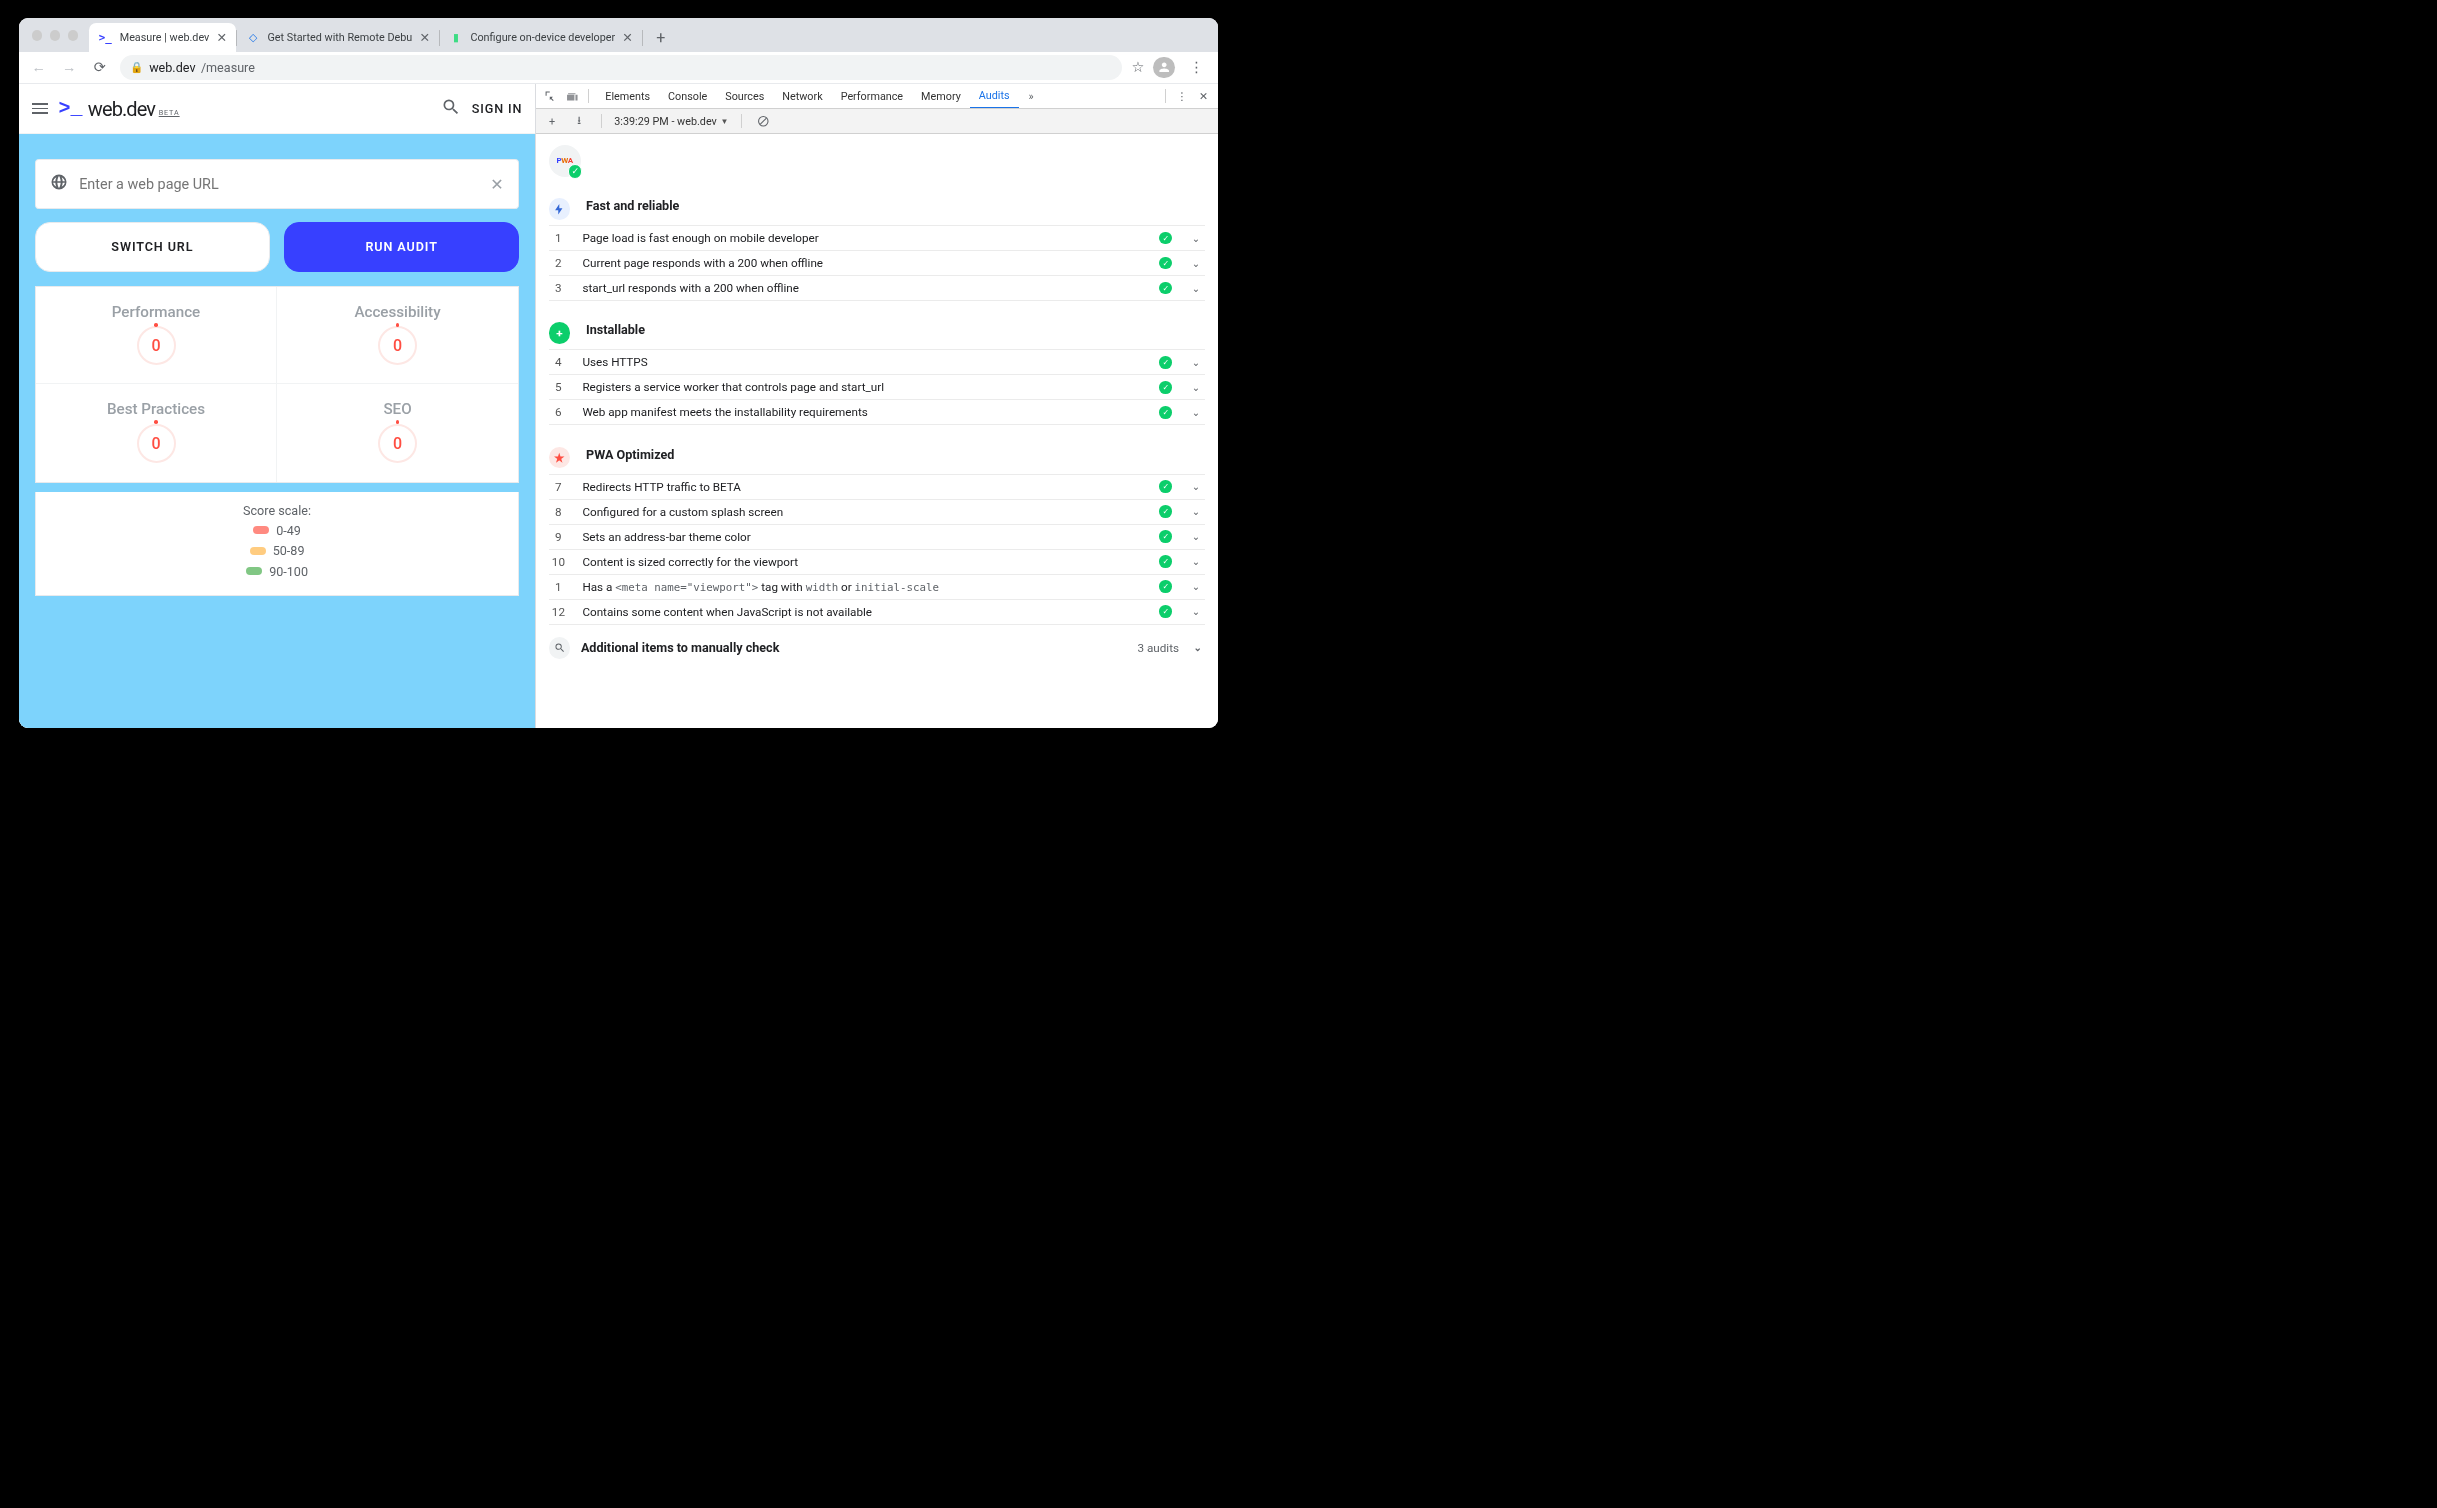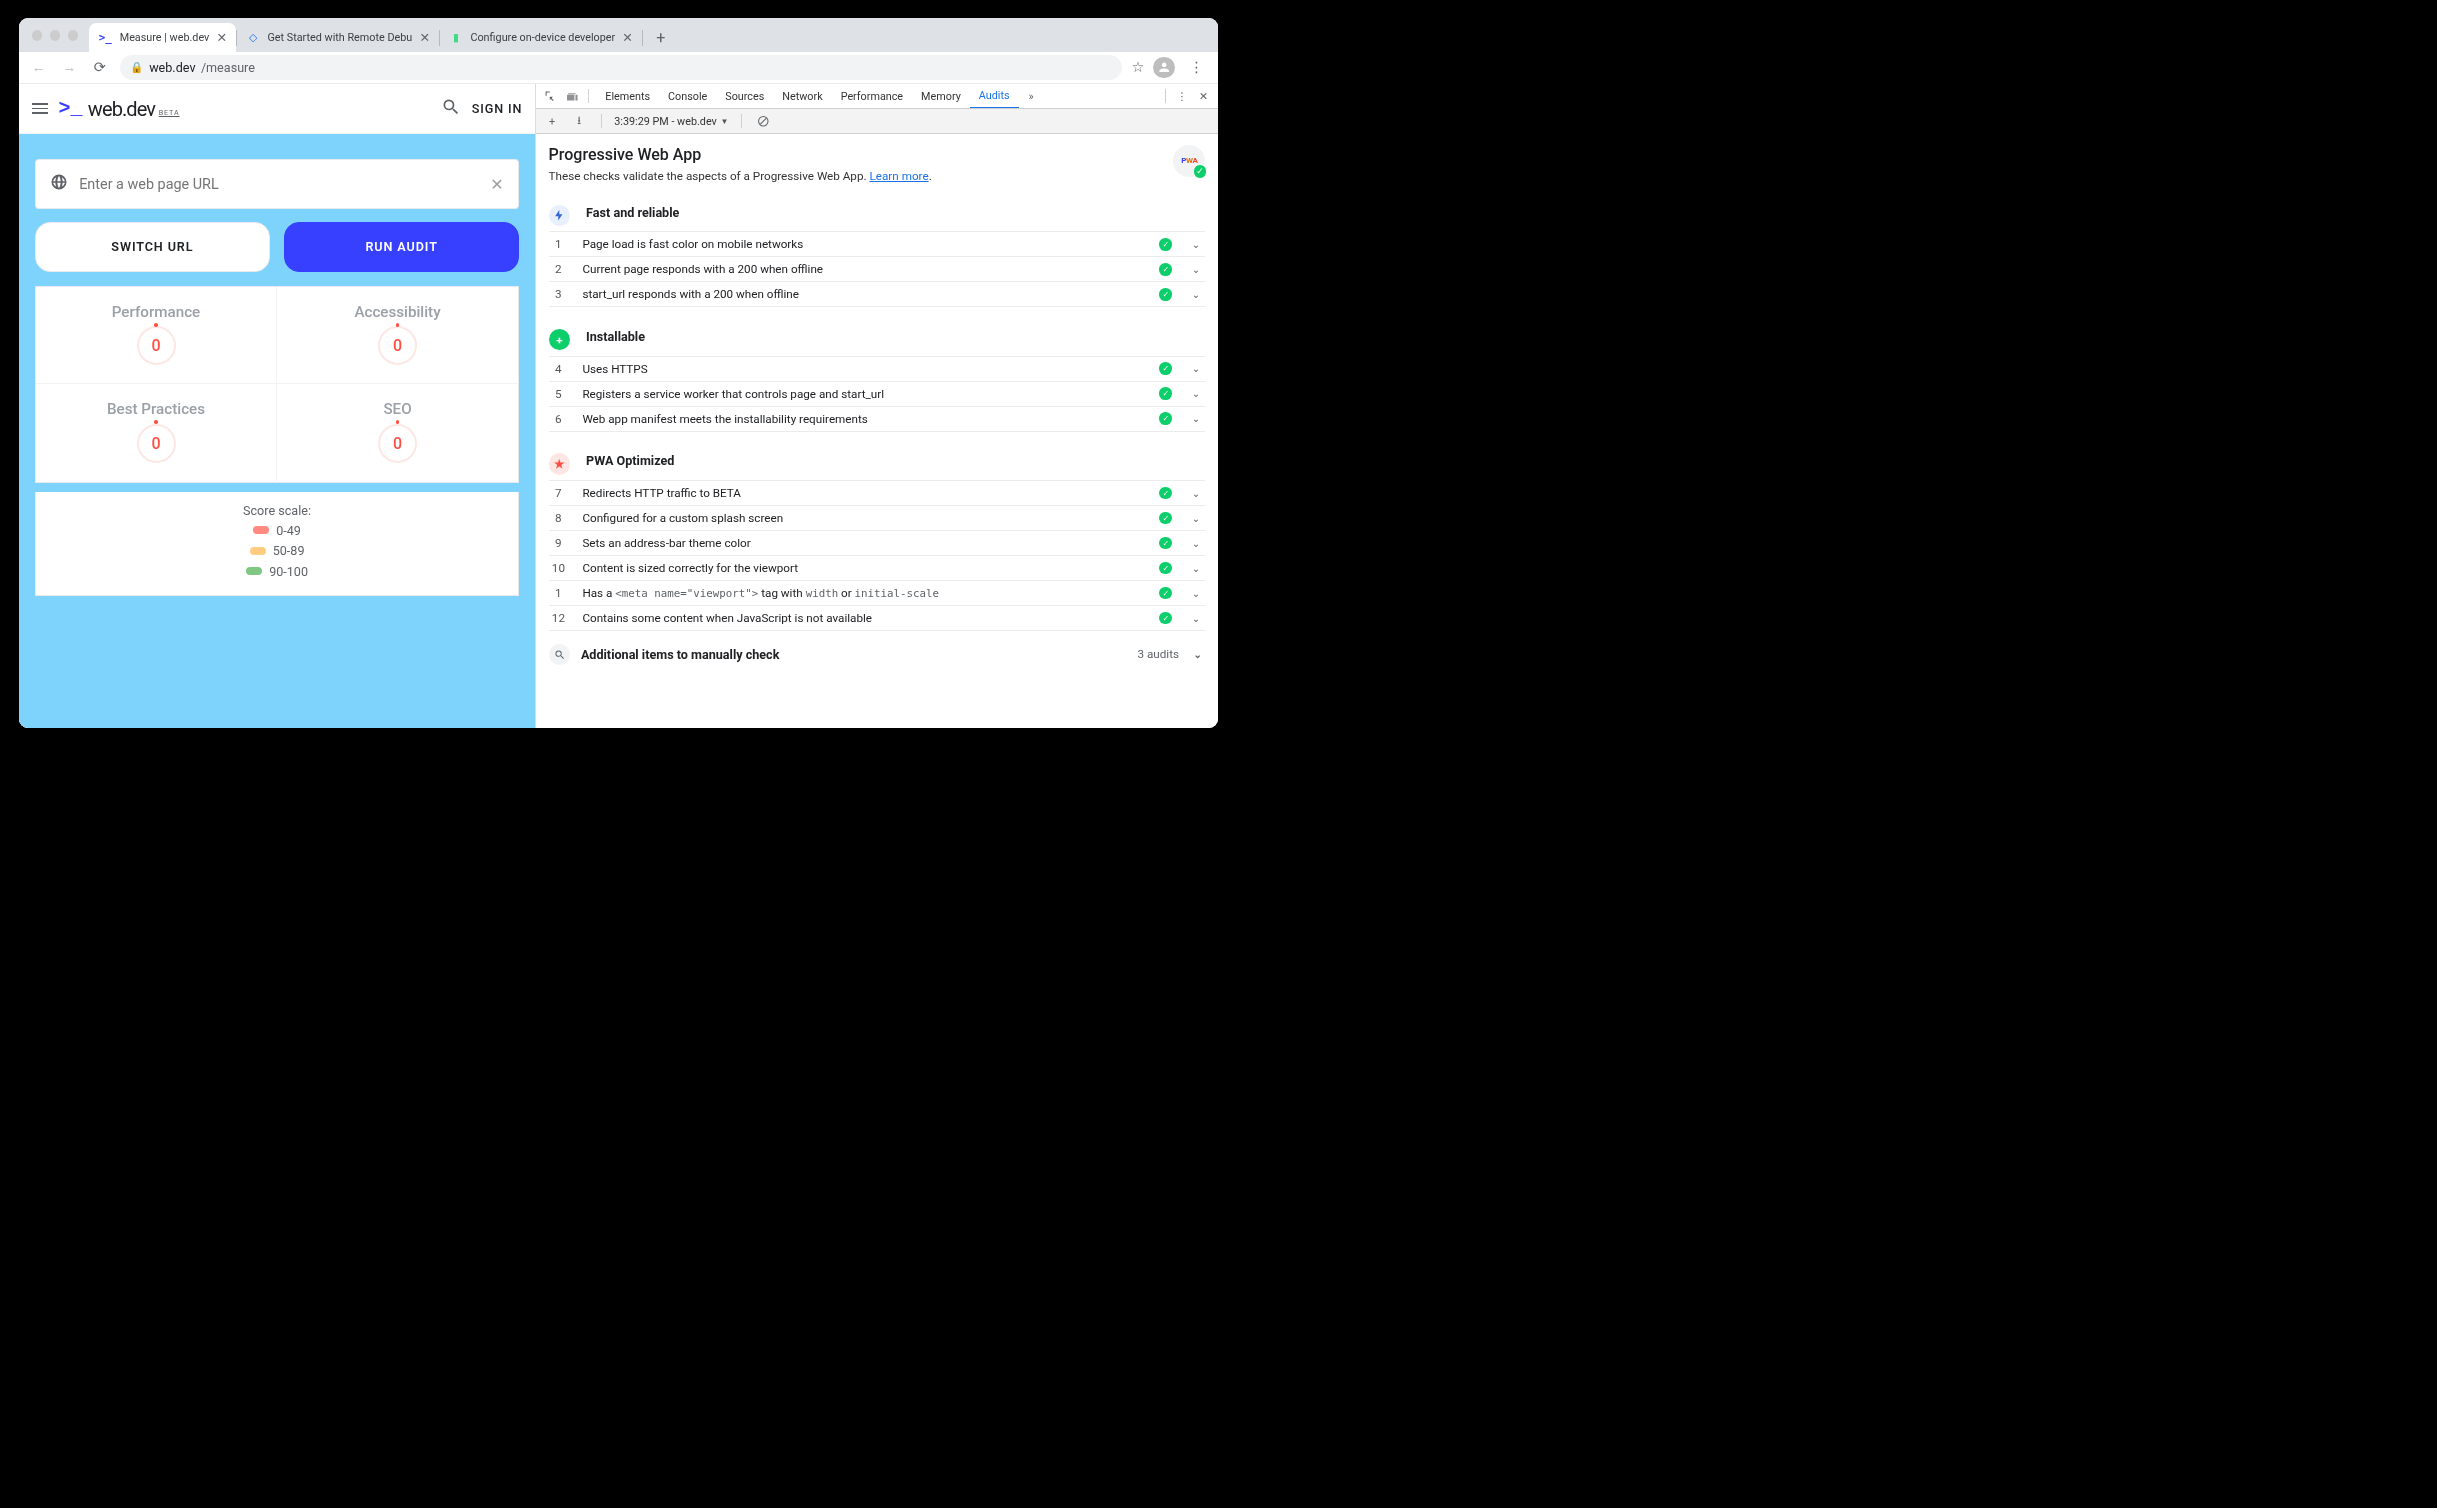--- a/index.html
+++ b/index.html
@@ -276,12 +276,6 @@
       </div>
       <div class="dt-body">
         <div class="dt-head">
-          <div>
-            <div class="dt-title">Progressive Web App</div>
-            <div class="dt-desc">
-              <span>These checks validate the aspects of a Progressive Web App. </span><a>Learn more</a><span>.</span>
-            </div>
-          </div>
           <div class="pwa-badge">
             <div class="txt"><span class="p">P</span><span class="w">W</span><span class="a">A</span></div>
             <div class="chk">✓</div>

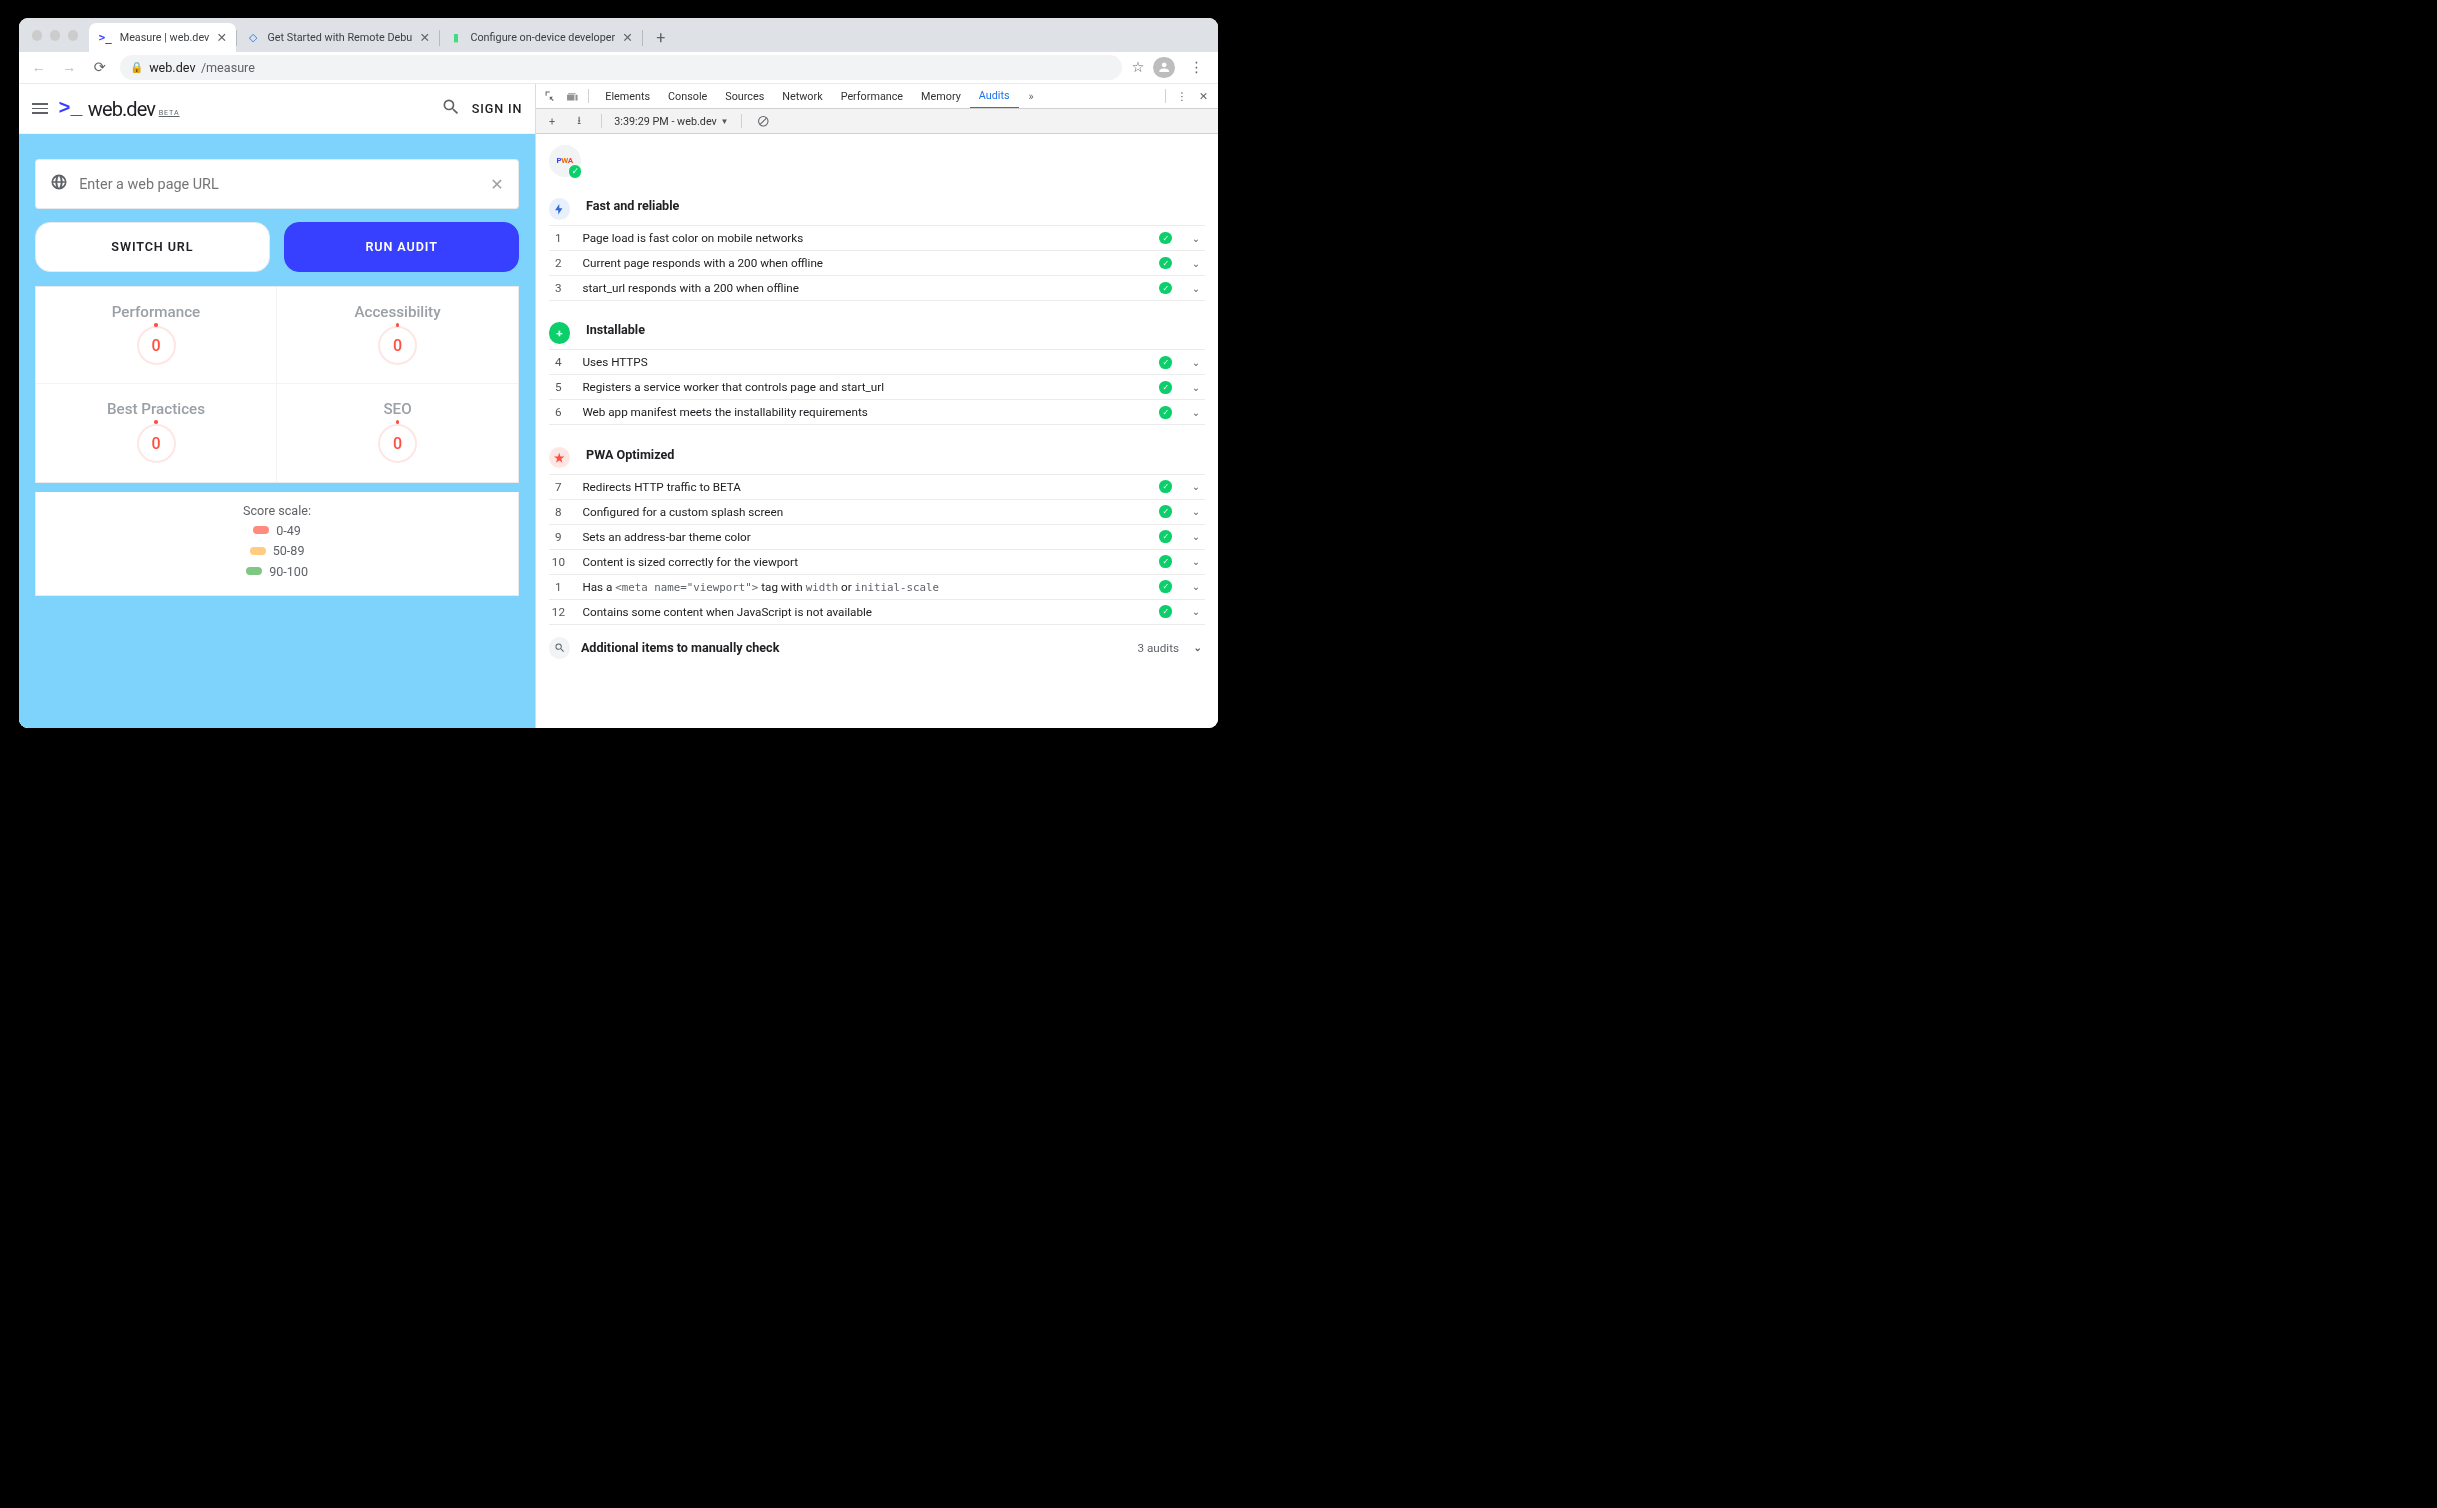--- a/index.html
+++ b/index.html
@@ -295,7 +295,7 @@
               <div class="audits">
                 <div class="audit">
                   <span class="num">1</span>
-                  <span class="txt">Page load is fast color on mobile networks</span>
+                  <span class="txt">Page load is fast enough on mobile developer</span>
                   <span class="pass">✓</span>
                   <span class="chev">⌄</span>
                 </div>

